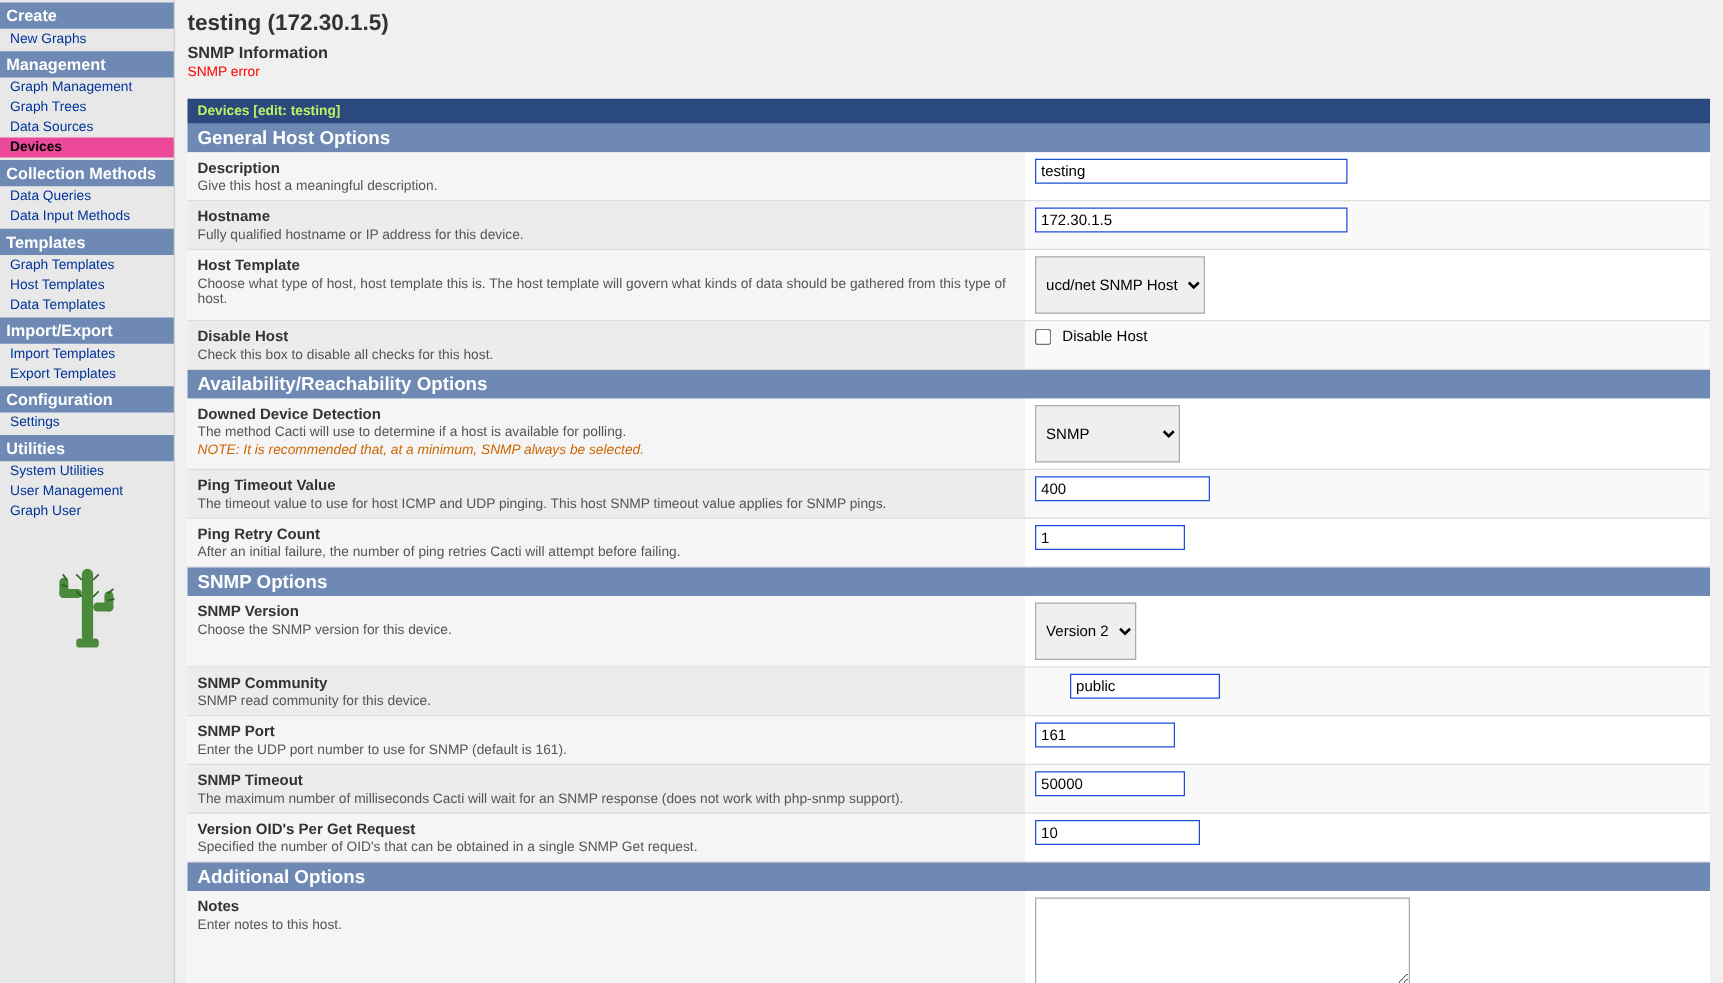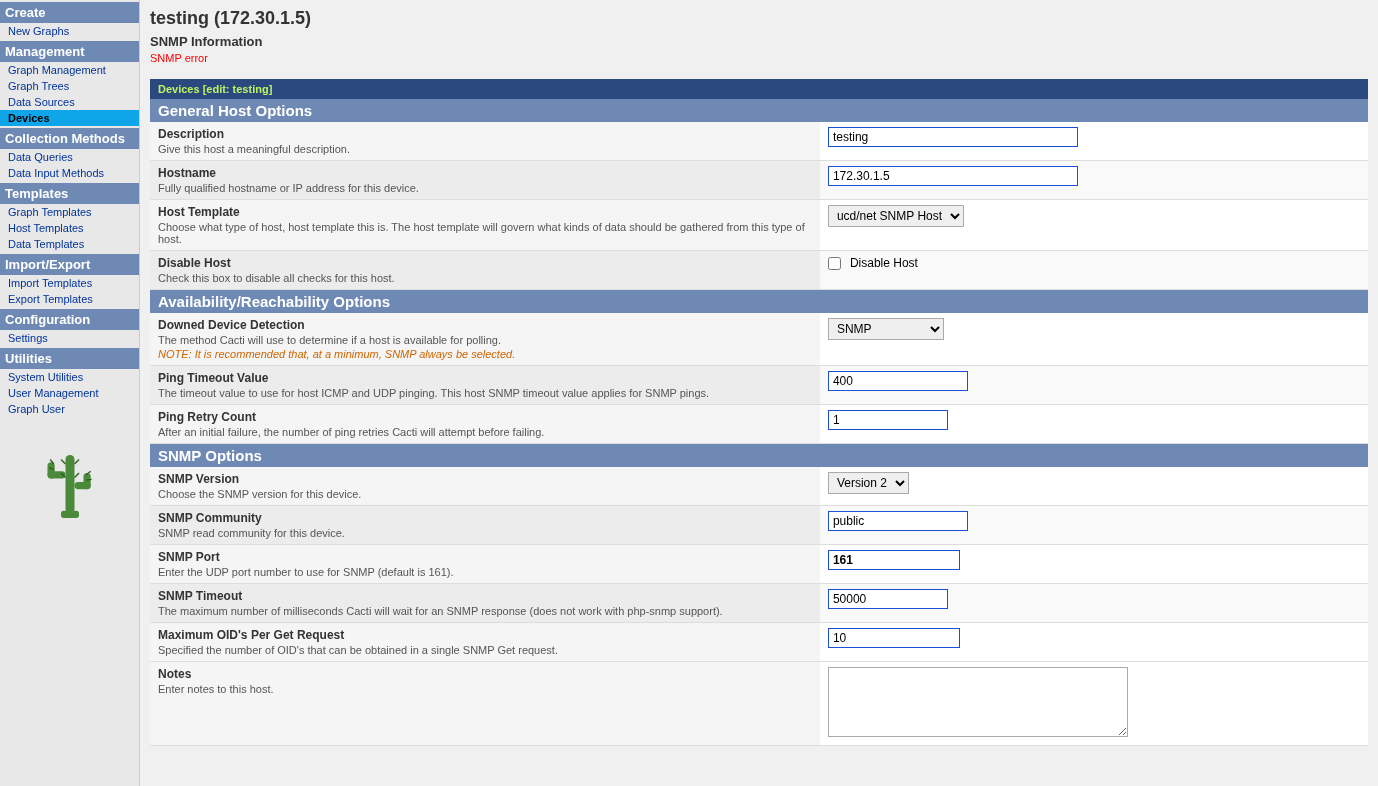--- a/index.html
+++ b/index.html
@@ -30,7 +30,7 @@
       text-decoration: none;
     }
     .sidebar-item.active {
-      background: #0ea5e9;
+      background: #ec4899;
       color: #000;
       font-weight: bold;
     }

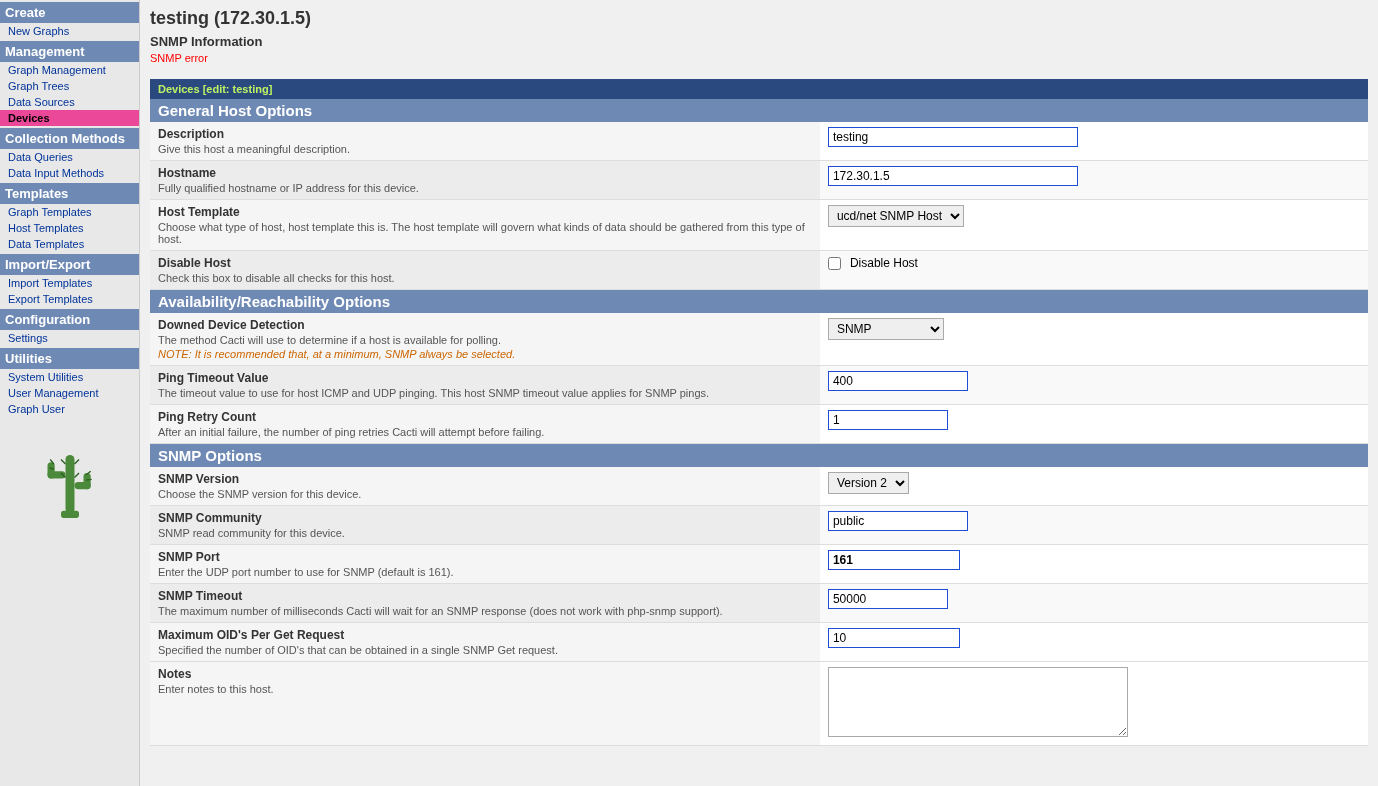--- a/index.html
+++ b/index.html
@@ -128,7 +128,7 @@
       font-size: 12px;
     }
     select {
-      padding: 2px 4px;
+      padding: 14px 4px;
       border: 1px solid #aaa;
       font-size: 12px;
     }

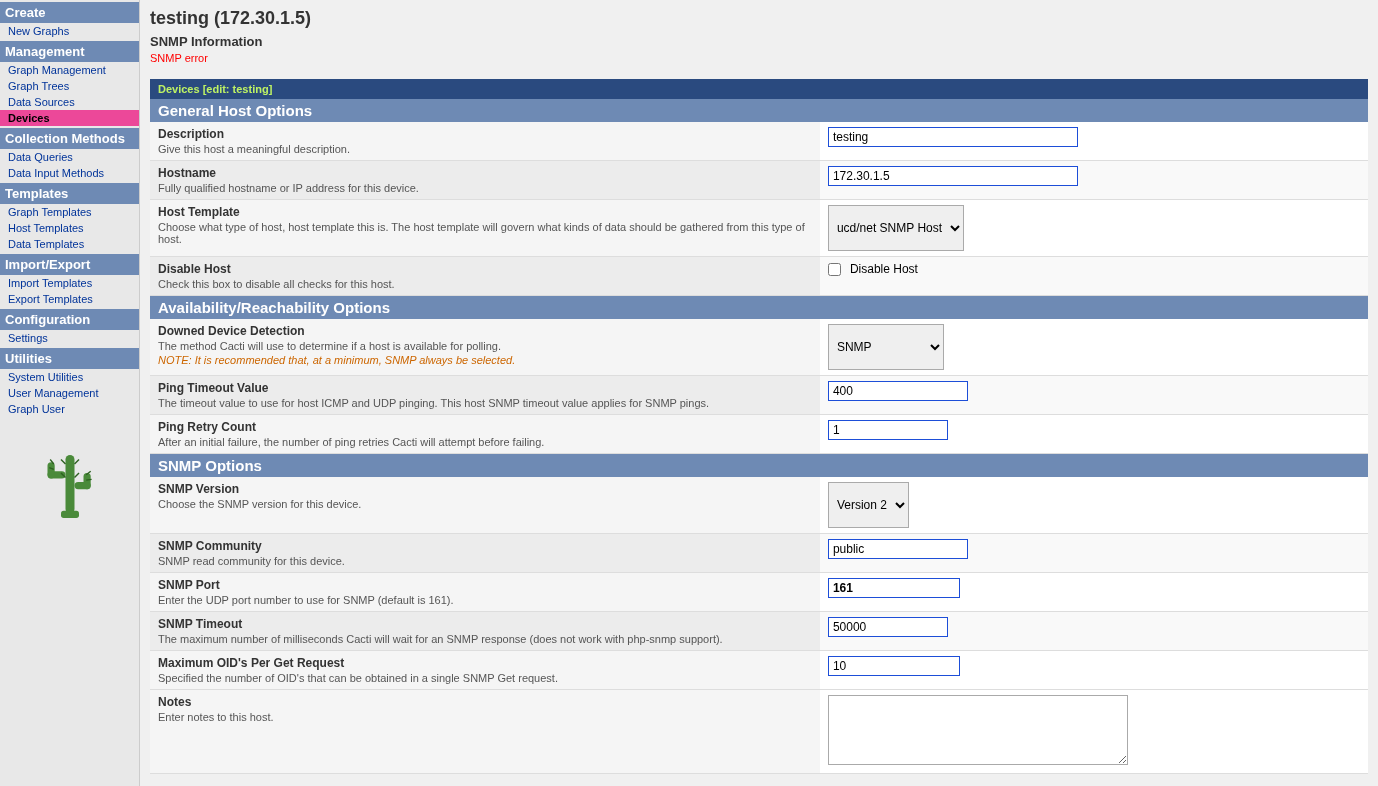--- a/index.html
+++ b/index.html
@@ -343,7 +343,7 @@
         <div class="field-desc">SNMP read community for this device.</div>
       </td>
       <td>
-        <input type="text" style="width: 140px;" value="public">
+        <input type="text" style="width: 120px; margin-left: 28px;" value="public">
       </td>
     </tr>
 

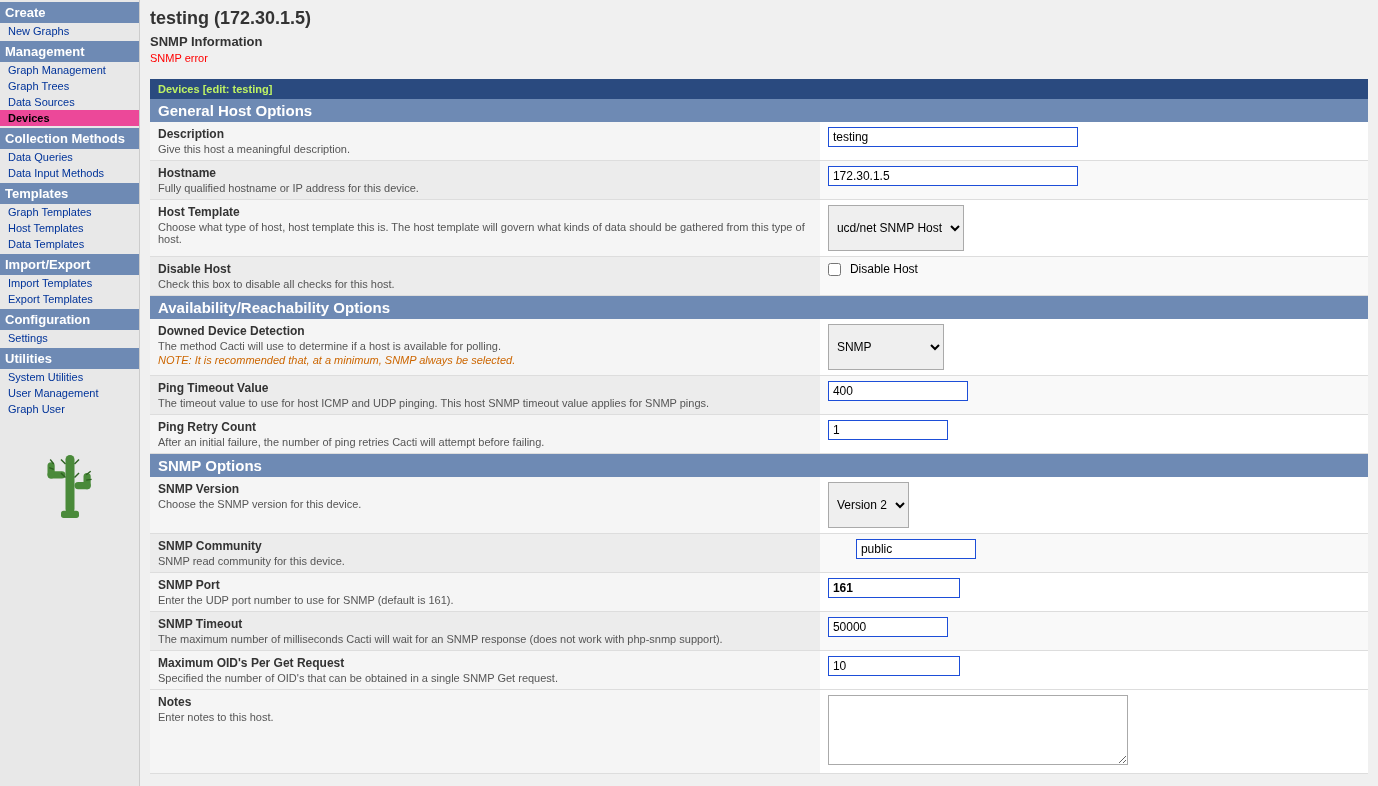--- a/index.html
+++ b/index.html
@@ -353,7 +353,7 @@
         <div class="field-desc">Enter the UDP port number to use for SNMP (default is 161).</div>
       </td>
       <td>
-        <input type="text" style="width: 132px; font-weight: bold;" value="161">
+        <input type="text" style="width: 112px;" value="161">
       </td>
     </tr>
 

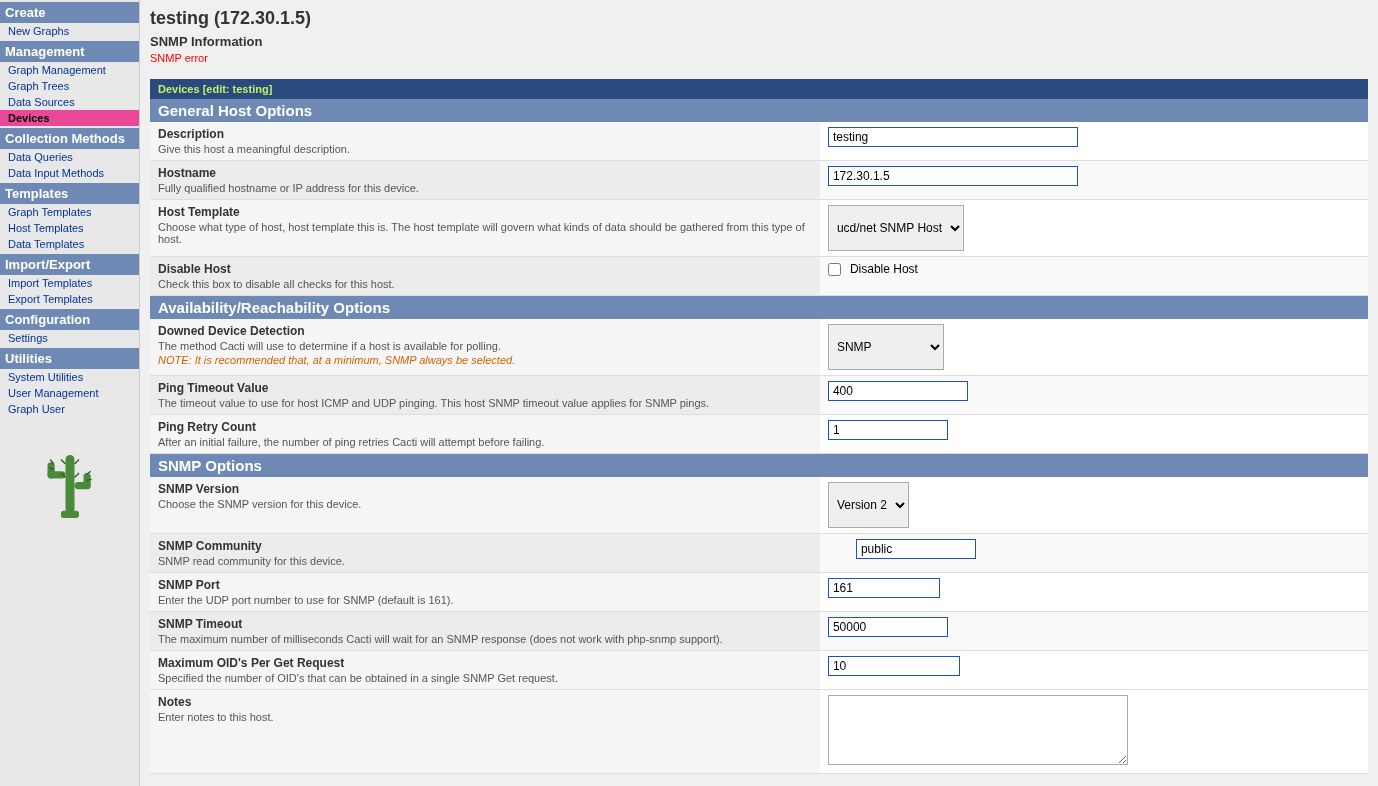--- a/index.html
+++ b/index.html
@@ -369,7 +369,7 @@
 
     <tr>
       <td>
-        <div class="field-label">Maximum OID's Per Get Request</div>
+        <div class="field-label">Version OID's Per Get Request</div>
         <div class="field-desc">Specified the number of OID's that can be obtained in a single SNMP Get request.</div>
       </td>
       <td>

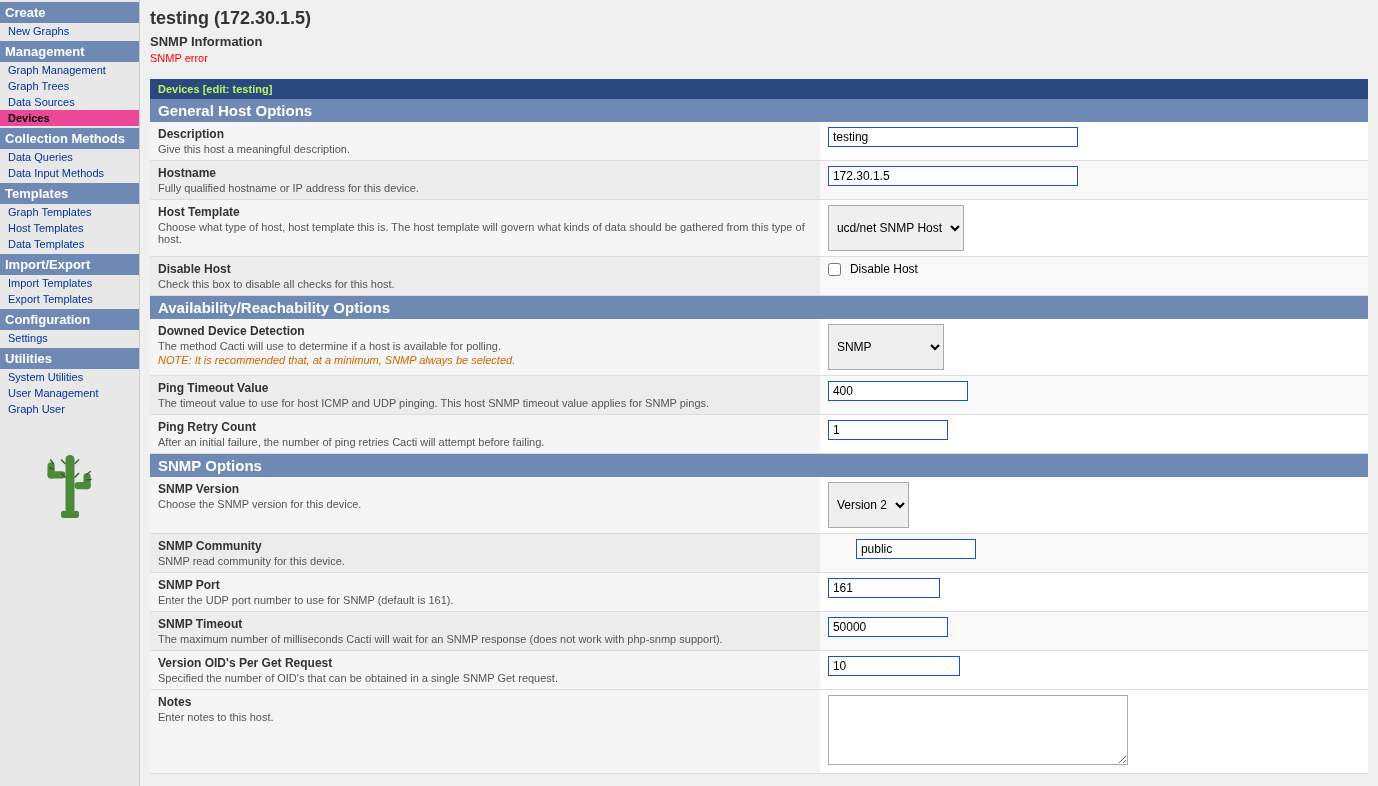--- a/index.html
+++ b/index.html
@@ -379,6 +379,7 @@
   </tbody>
     </table>
 
+  <div class="section-bar">Additional Options</div>
 
   <table class="form-table">
 

